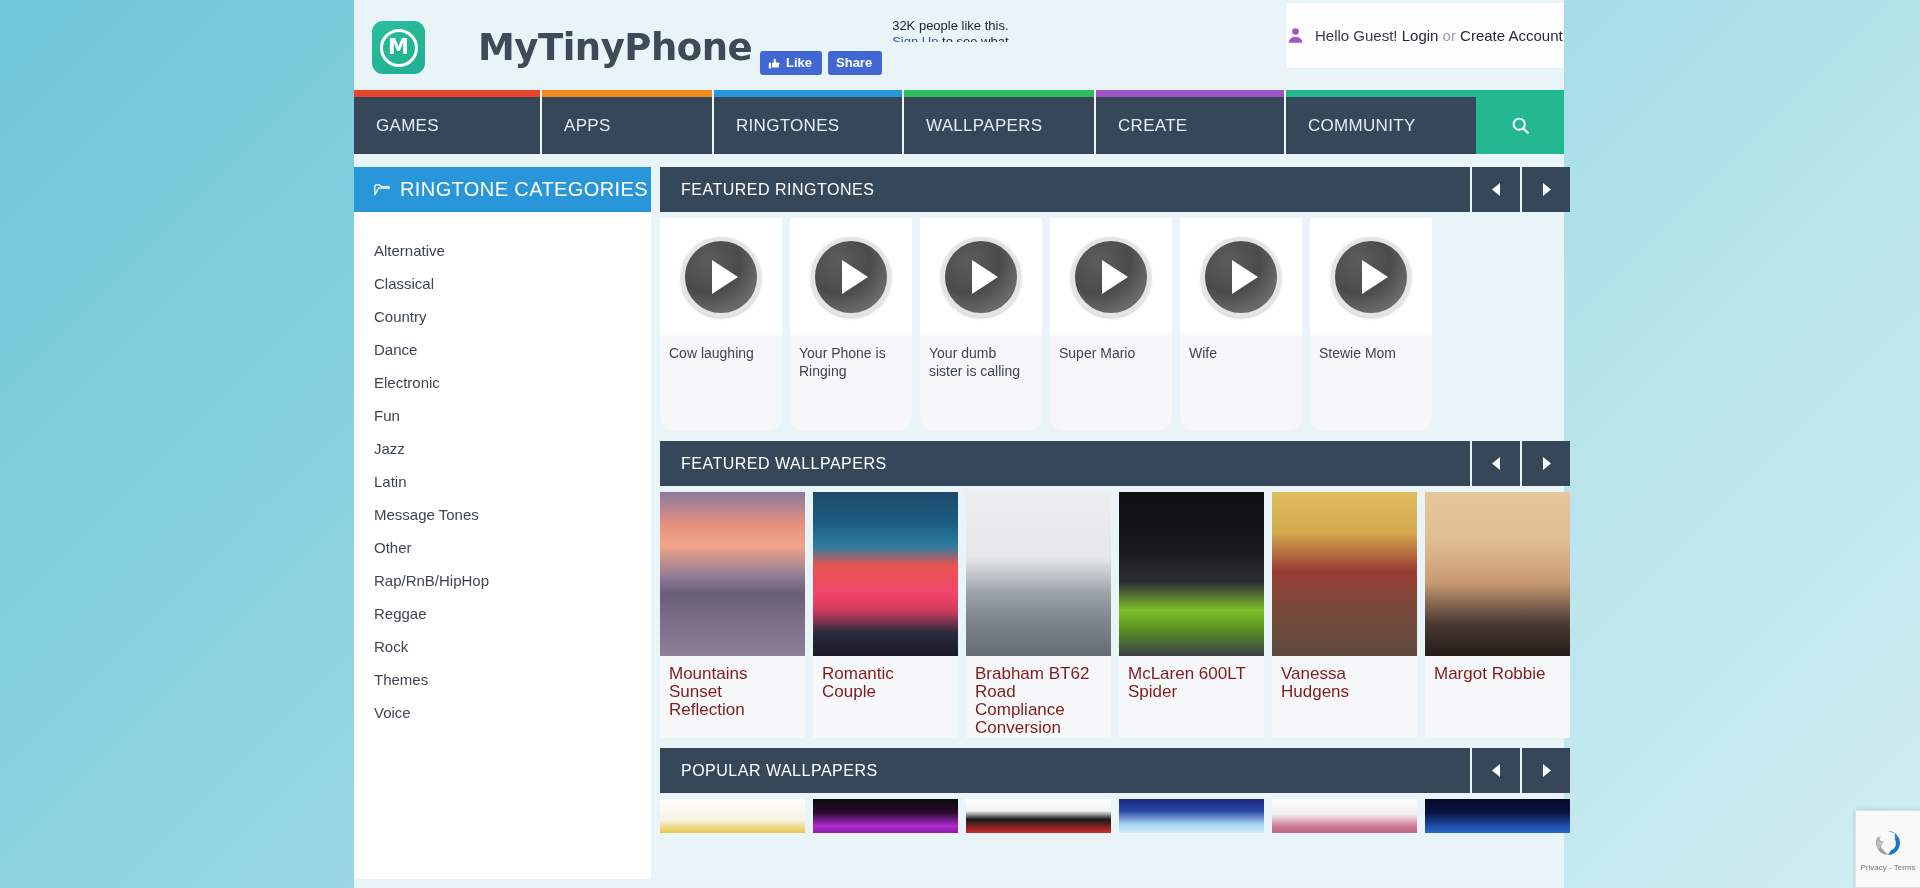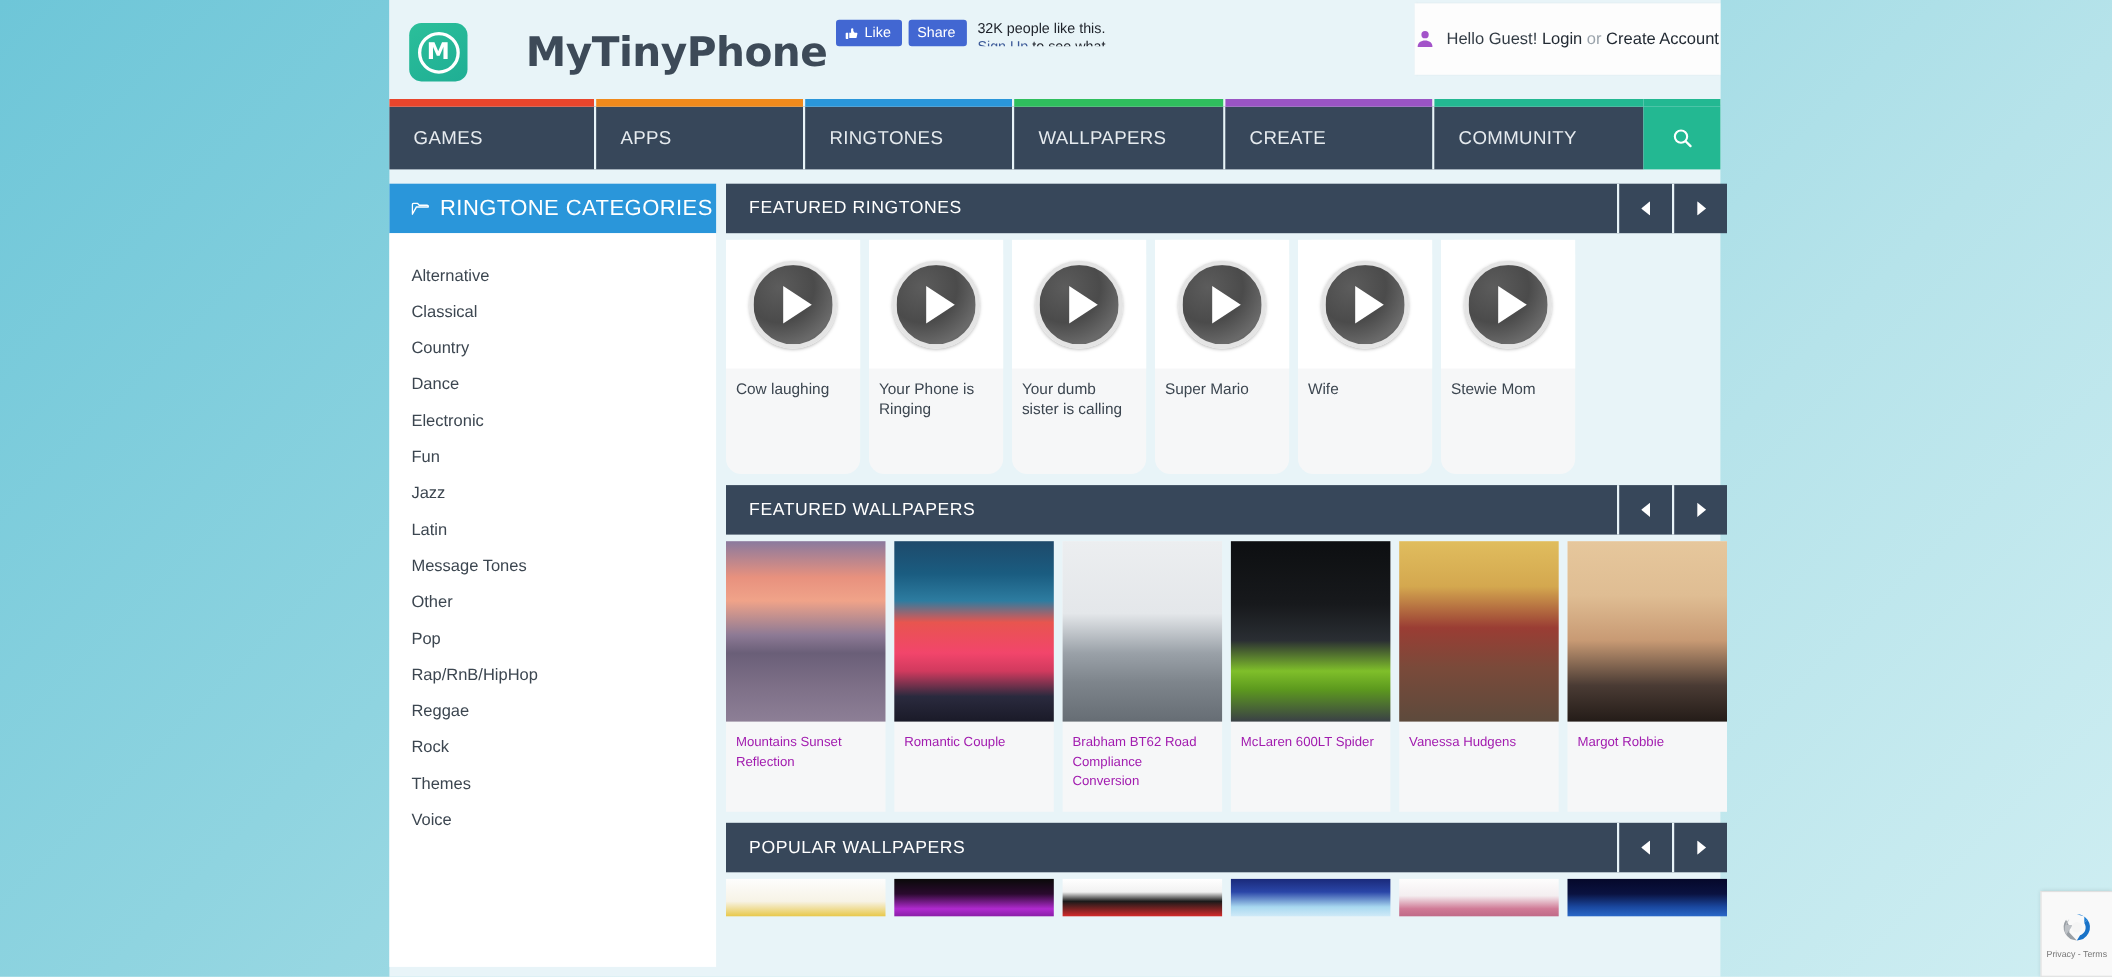--- a/index.html
+++ b/index.html
@@ -73,7 +73,7 @@
     background: #4267d2;
     color: #fff;
     font-size: 13px;
-    font-weight: normal;
+    font-weight: bold;
     border-radius: 3px;
     padding: 4px 10px 4px 8px;
     display: flex;
@@ -82,6 +82,7 @@
     line-height: 16px;
     border: none;
     cursor: pointer;
+    margin-top: 33px;
   }
   .fb-thumb {
     width: 13px; height: 13px;

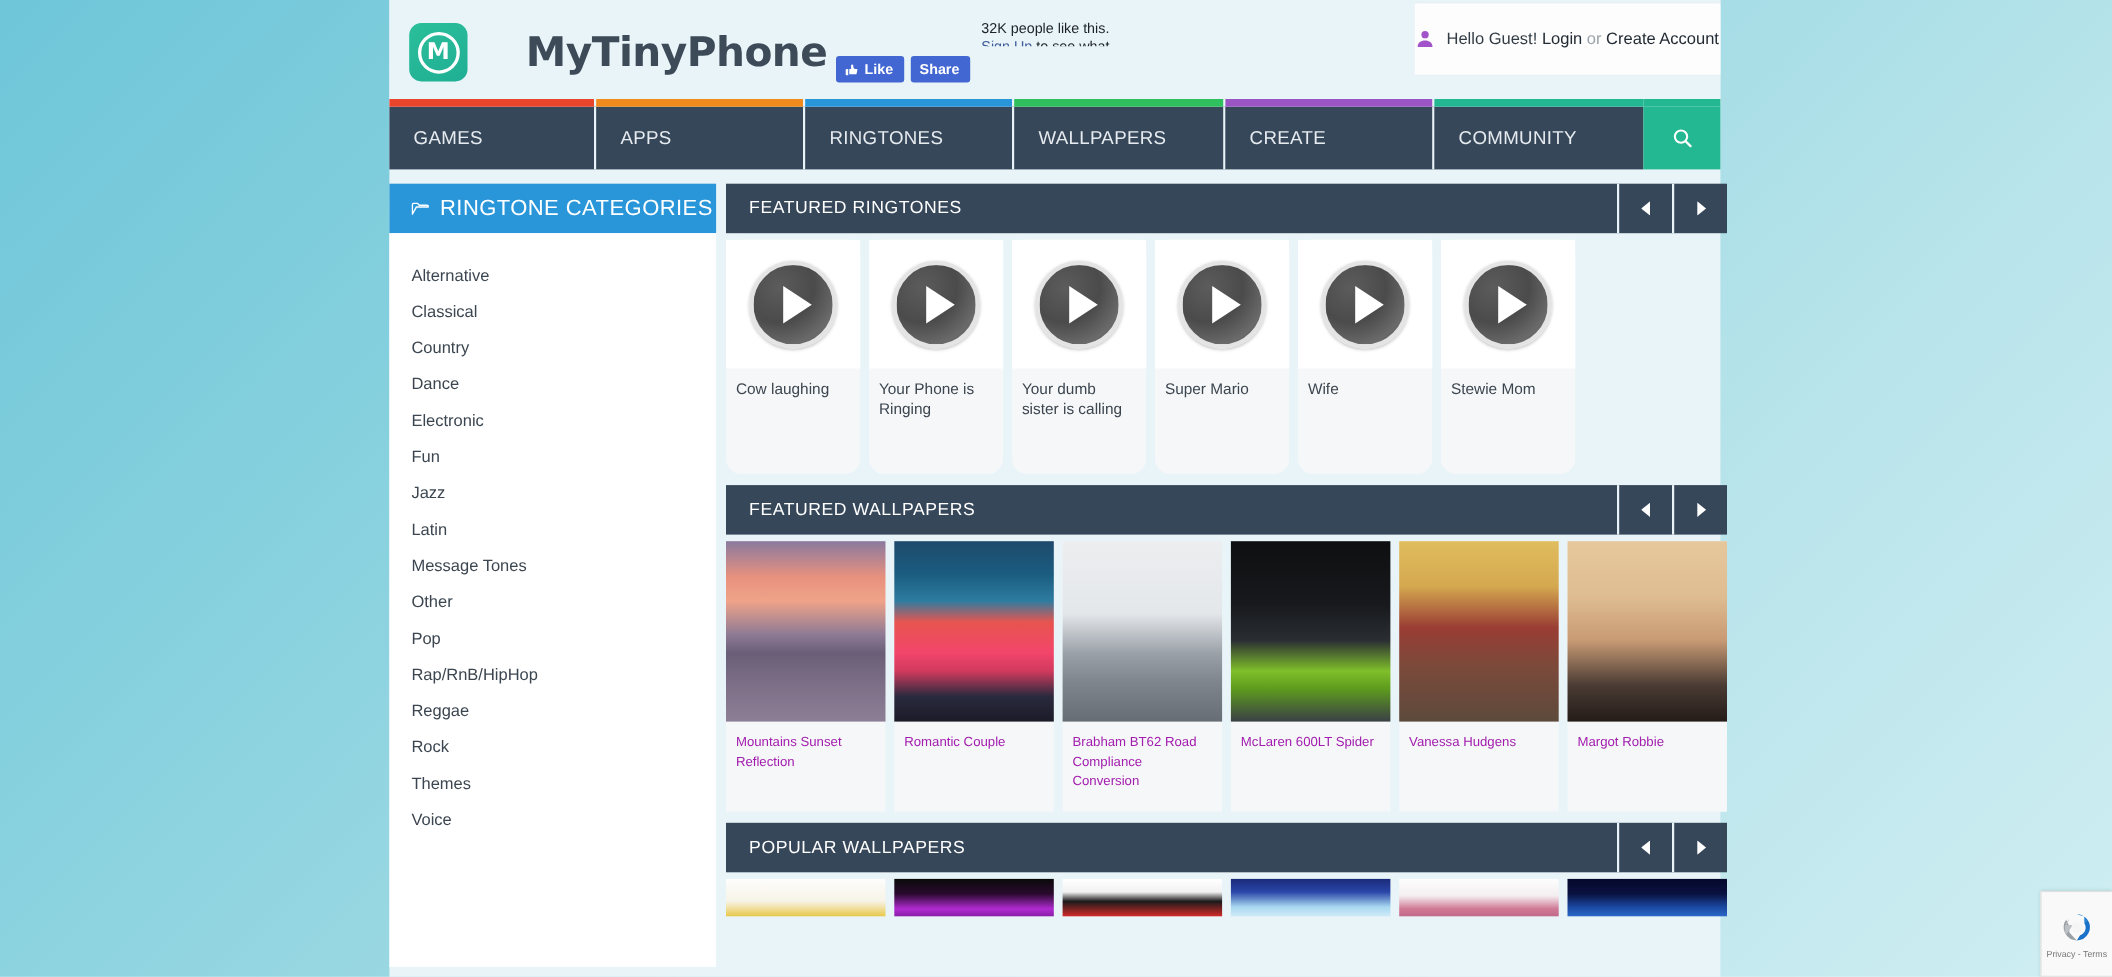--- a/index.html
+++ b/index.html
@@ -143,7 +143,7 @@
     width: 100%; height: 7px;
   }
   .nav-item.w1 { width: 188px; }
-  .nav-item.w2 { width: 190px; }
+  .nav-item.w2 { width: 172px; }
   .nav-item.w3 { width: 190px; }
   .nav-item.w4 { width: 192px; }
   .nav-item.w5 { width: 190px; }

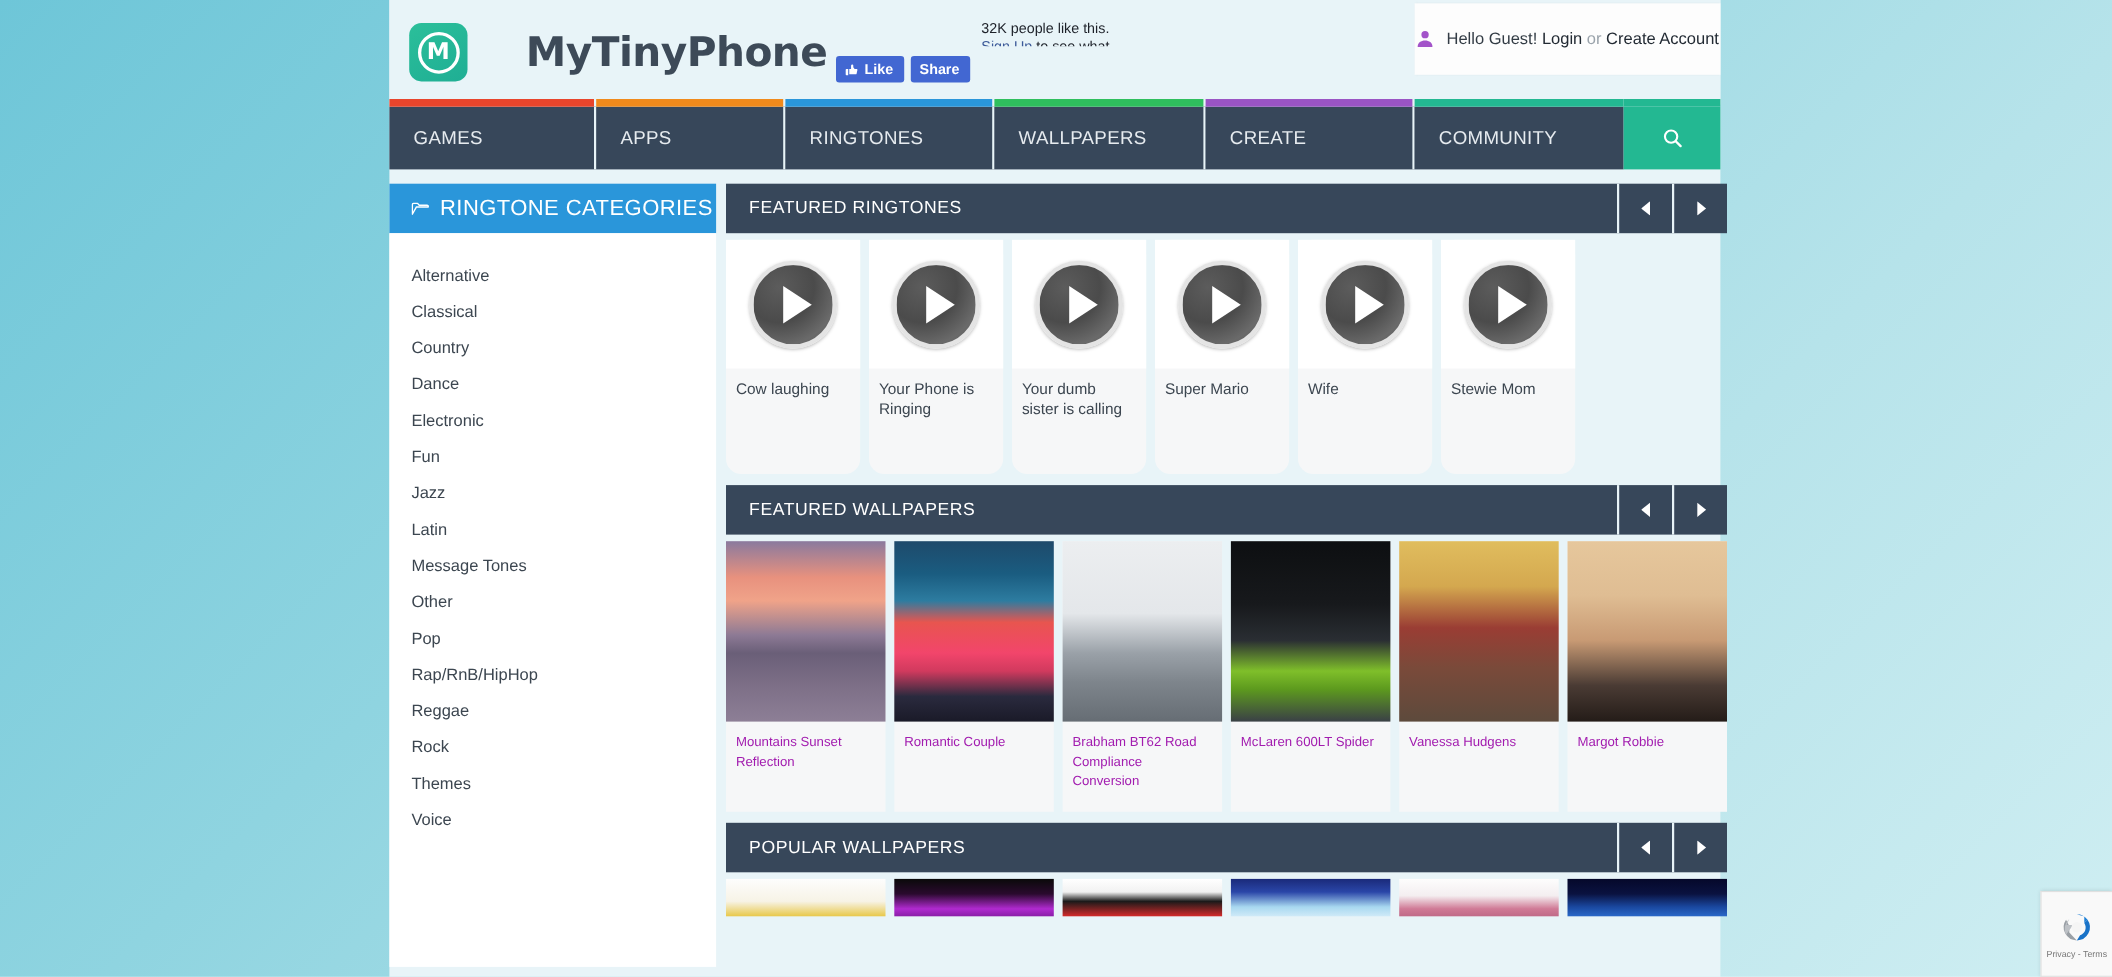--- a/index.html
+++ b/index.html
@@ -400,7 +400,6 @@
         <div class="cat-item">Latin</div>
         <div class="cat-item">Message Tones</div>
         <div class="cat-item">Other</div>
-        <div class="cat-item">Pop</div>
         <div class="cat-item">Rap/RnB/HipHop</div>
         <div class="cat-item">Reggae</div>
         <div class="cat-item">Rock</div>

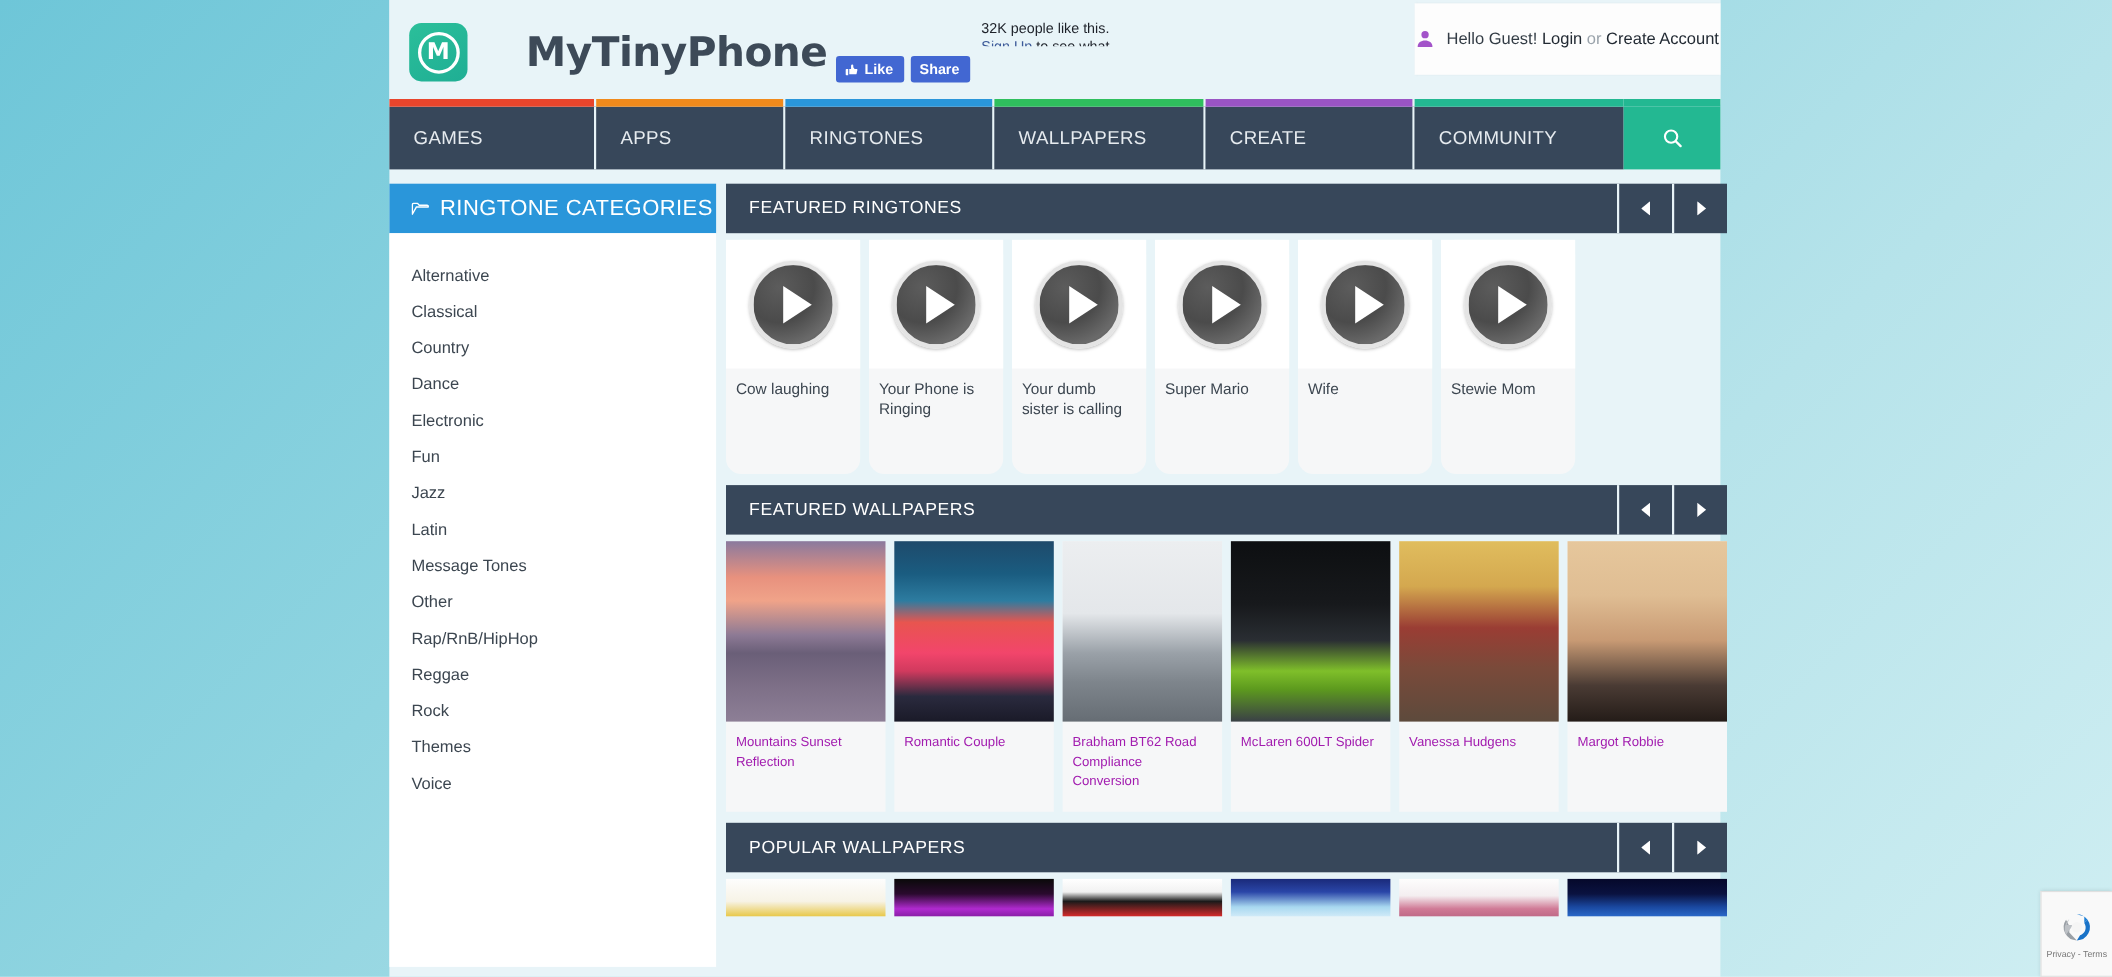--- a/index.html
+++ b/index.html
@@ -259,8 +259,8 @@
   .wp-card { width: 145px; background: #f6f7f8; flex: none; }
   .wp-thumb { height: 164px; width: 100%; display: block; }
   .wp-title {
-    font-size: 12px;
-    color: #a21caf;
+    font-size: 17px;
+    color: #7f1d1d;
     padding: 9px 12px 0 9px;
     line-height: 18px;
     min-height: 82px;

